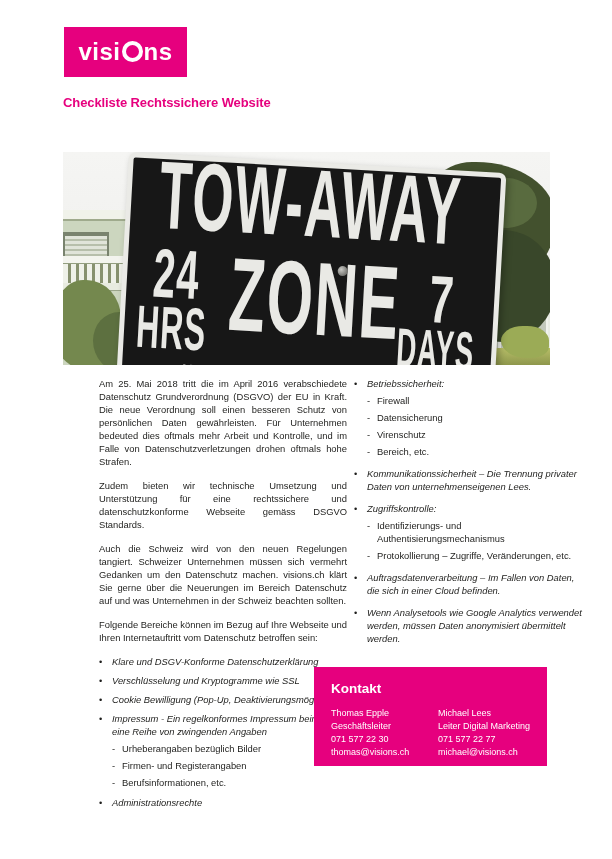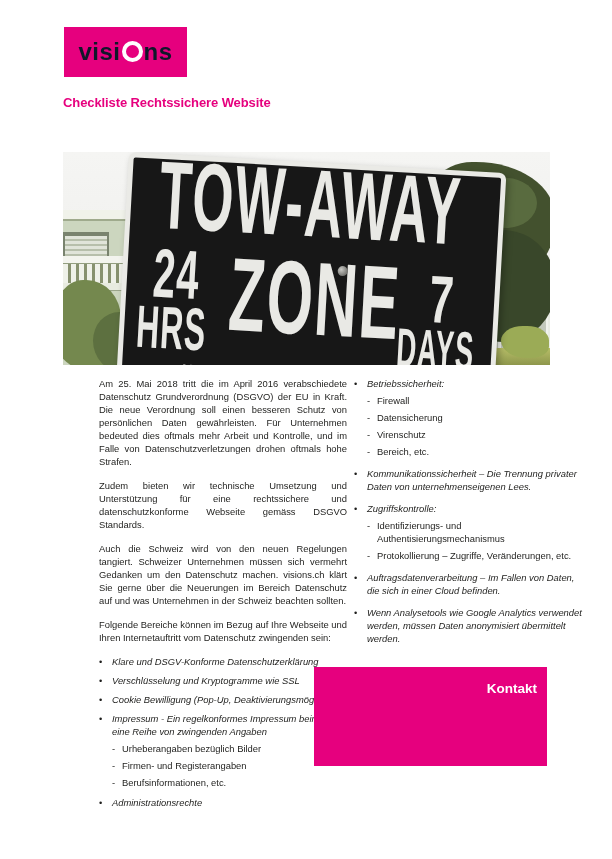--- a/index.html
+++ b/index.html
@@ -13,7 +13,7 @@
   
   .logo{
     position:absolute; left:64px; top:27px; width:123px; height:50px;
-    background:var(--magenta); color:#0f172a; display:flex; align-items:center;
+    background:var(--magenta); color:#ffffff; display:flex; align-items:center;
     justify-content:center; font-weight:bold; font-size:24px; letter-spacing:.5px;
   }
   .logo .o-ring{

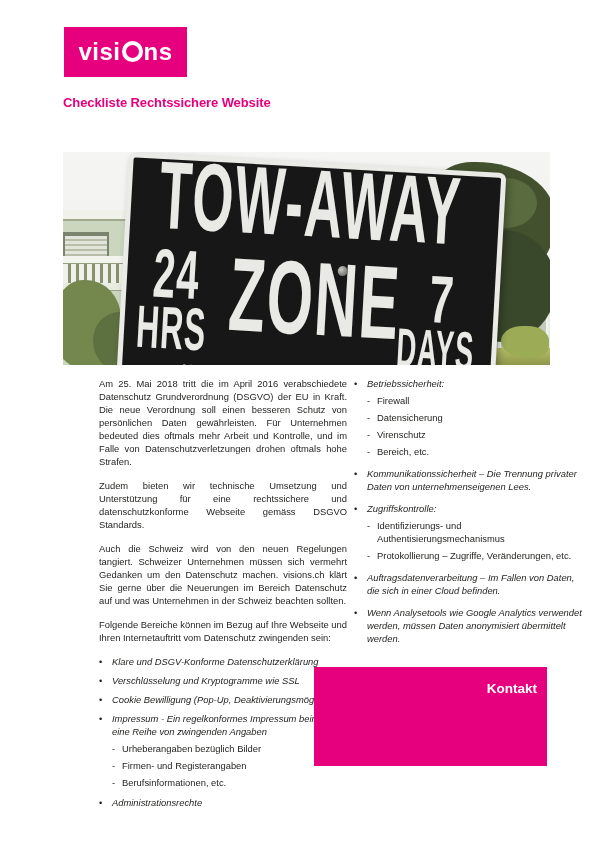--- a/index.html
+++ b/index.html
@@ -173,7 +173,7 @@
   <p>Am 25. Mai 2018 tritt die im April 2016 verabschiedete Datenschutz Grundverordnung (DSGVO) der EU in Kraft. Die neue Verordnung soll einen besseren Schutz von persönlichen Daten gewährleisten. Für Unternehmen bedeuted dies oftmals mehr Arbeit und Kontrolle, und im Falle von Datenschutzverletzungen drohen oftmals hohe Strafen.</p>
   <p>Zudem bieten wir technische Umsetzung und Unterstützung für eine rechtssichere und datenschutzkonforme Webseite gemäss DSGVO Standards.</p>
   <p>Auch die Schweiz wird von den neuen Regelungen tangiert. Schweizer Unternehmen müssen sich vermehrt Gedanken um den Datenschutz machen. visions.ch klärt Sie gerne über die Neuerungen im Bereich Datenschutz auf und was Unternehmen in der Schweiz beachten sollten.</p>
-  <p>Folgende Bereiche können im Bezug auf Ihre Webseite und Ihren Internetauftritt vom Datenschutz zwingenden sein:</p>
+  <p>Folgende Bereiche können im Bezug auf Ihre Webseite und Ihren Internetauftritt vom Datenschutz betroffen sein:</p>
 
   <div class="list">
     <div class="li">

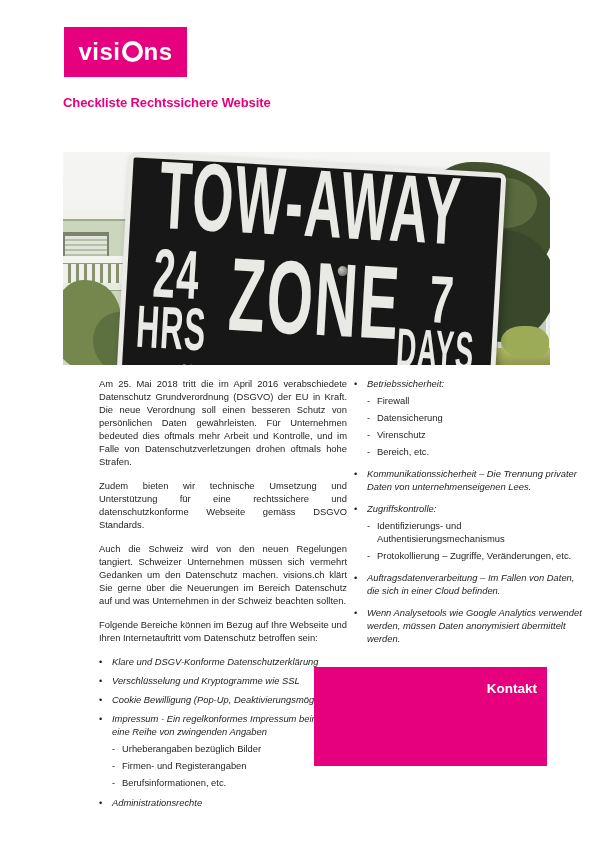--- a/index.html
+++ b/index.html
@@ -111,7 +111,6 @@
     position:absolute; left:314px; top:667px; width:233px; height:99px;
     background:var(--magenta); color:#fff; box-sizing:border-box;
     padding:14px 10px 0 17px;
-    text-align:right;
   }
   .kontakt .khead{ font-size:13.5px; font-weight:bold; margin:0 0 11px; }
   .kontakt .cols{ display:flex; }

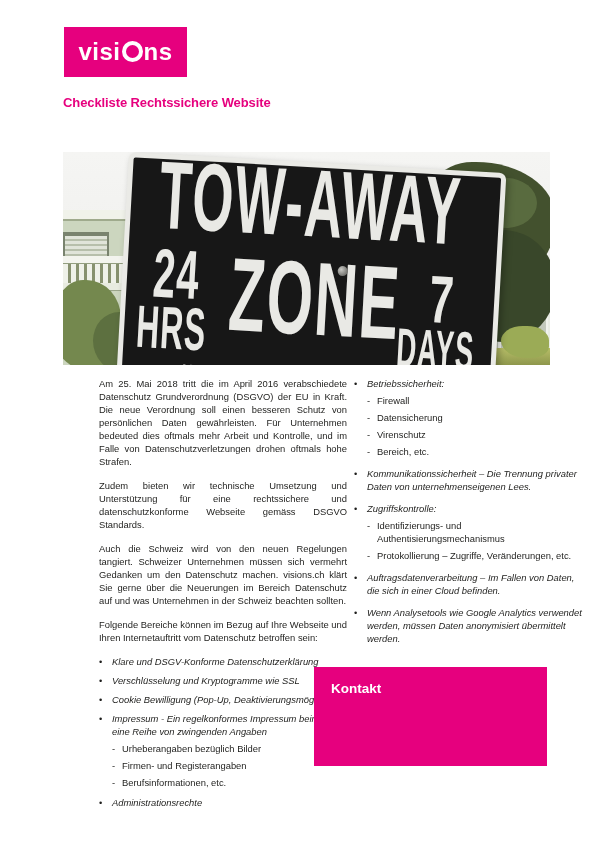--- a/index.html
+++ b/index.html
@@ -265,6 +265,20 @@
 
 <div class="kontakt">
   <div class="khead">Kontakt</div>
+  <div class="cols">
+    <div class="person p1">
+      <div>Thomas Epple</div>
+      <div>Geschäftsleiter</div>
+      <div>071 577 22 30</div>
+      <div class="email">thomas@visions.ch</div>
+    </div>
+    <div class="person p2">
+      <div>Michael Lees</div>
+      <div>Leiter Digital Marketing</div>
+      <div>071 577 22 77</div>
+      <div class="email">michael@visions.ch</div>
+    </div>
+  </div>
 </div>
 
 </body></html>

